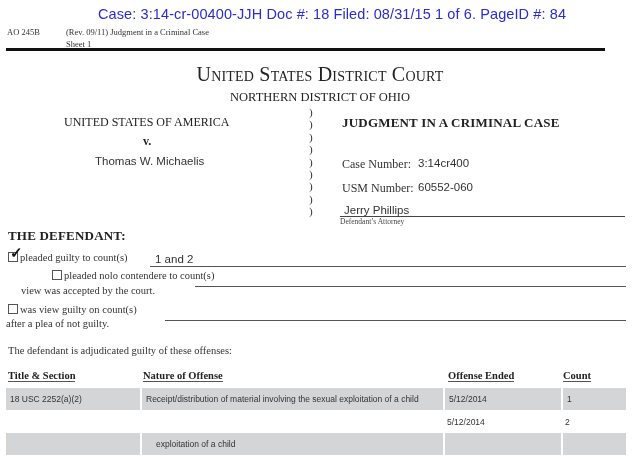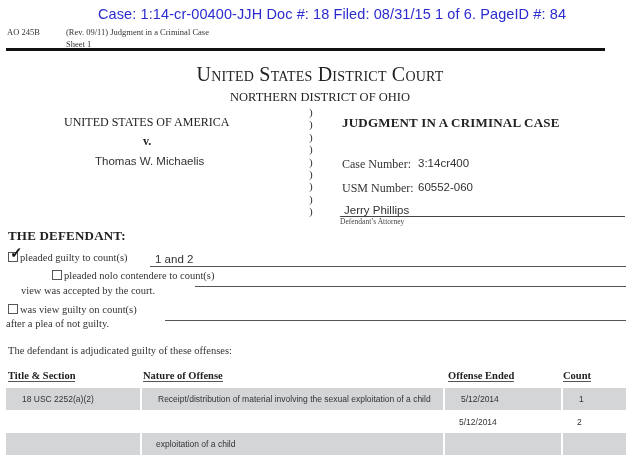--- a/index.html
+++ b/index.html
@@ -33,7 +33,7 @@
 </head>
 <body>
 
-<div class="abs stamp">Case: 1:14-cr-00400-JJH  Doc #: 18  Filed:  08/31/15  1 of 6.  PageID #: 84</div>
+<div class="abs stamp">Case: 3:14-cr-00400-JJH  Doc #: 18  Filed:  08/31/15  1 of 6.  PageID #: 84</div>
 <div class="abs ao" style="top:27px;left:7px;">AO 245B</div>
 <div class="abs ao" style="top:27px;left:66px;">(Rev. 09/11) Judgment in a Criminal Case</div>
 <div class="abs ao" style="top:39px;left:66px;">Sheet 1</div>

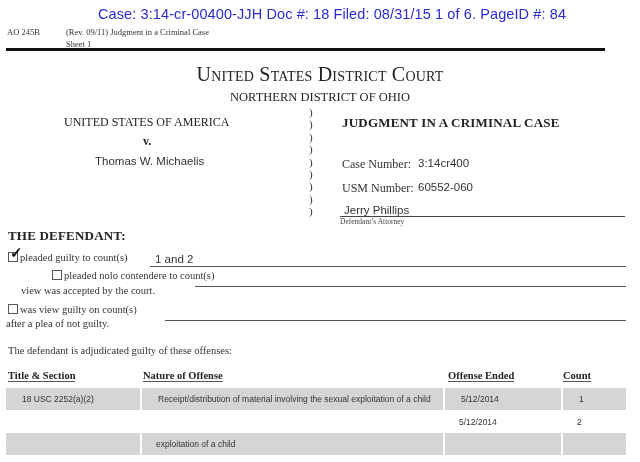--- a/index.html
+++ b/index.html
@@ -27,7 +27,7 @@
   .adj { font-size:10.5px; top:345px; left:8px; color:#333; }
   .th { font-size:10.5px; font-weight:bold; top:370px; border-bottom:1px solid #555; padding-bottom:0; color:#222; }
   .row { position:absolute; left:6px; width:620px; }
-  .cell { position:absolute; top:0; height:100%; font-family:"Liberation Sans", sans-serif; font-size:8.5px; color:#333; display:flex; align-items:center; box-sizing:border-box; padding-left:16px; }
+  .cell { position:absolute; top:0; height:100%; font-family:"Liberation Sans", sans-serif; font-size:8.5px; color:#333; display:flex; align-items:center; box-sizing:border-box; padding-left:4px; }
   .shade { background:#d4d5d7; }
 </style>
 </head>

